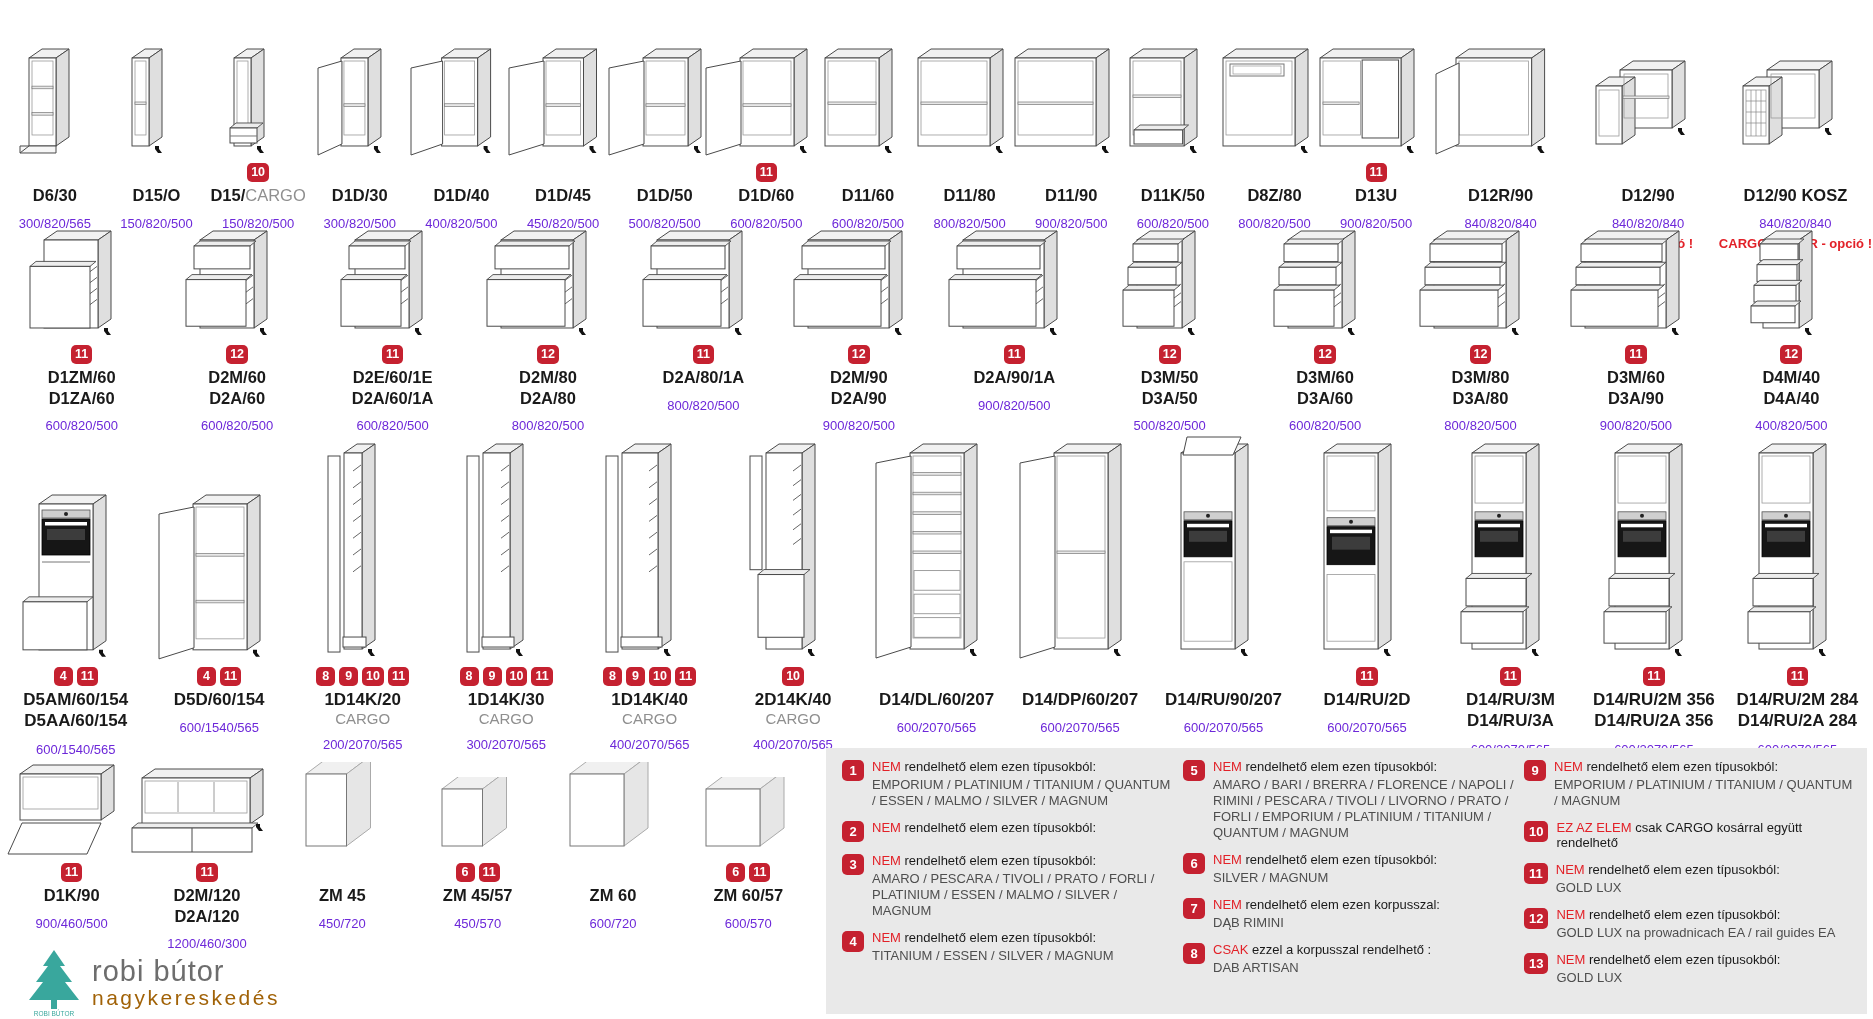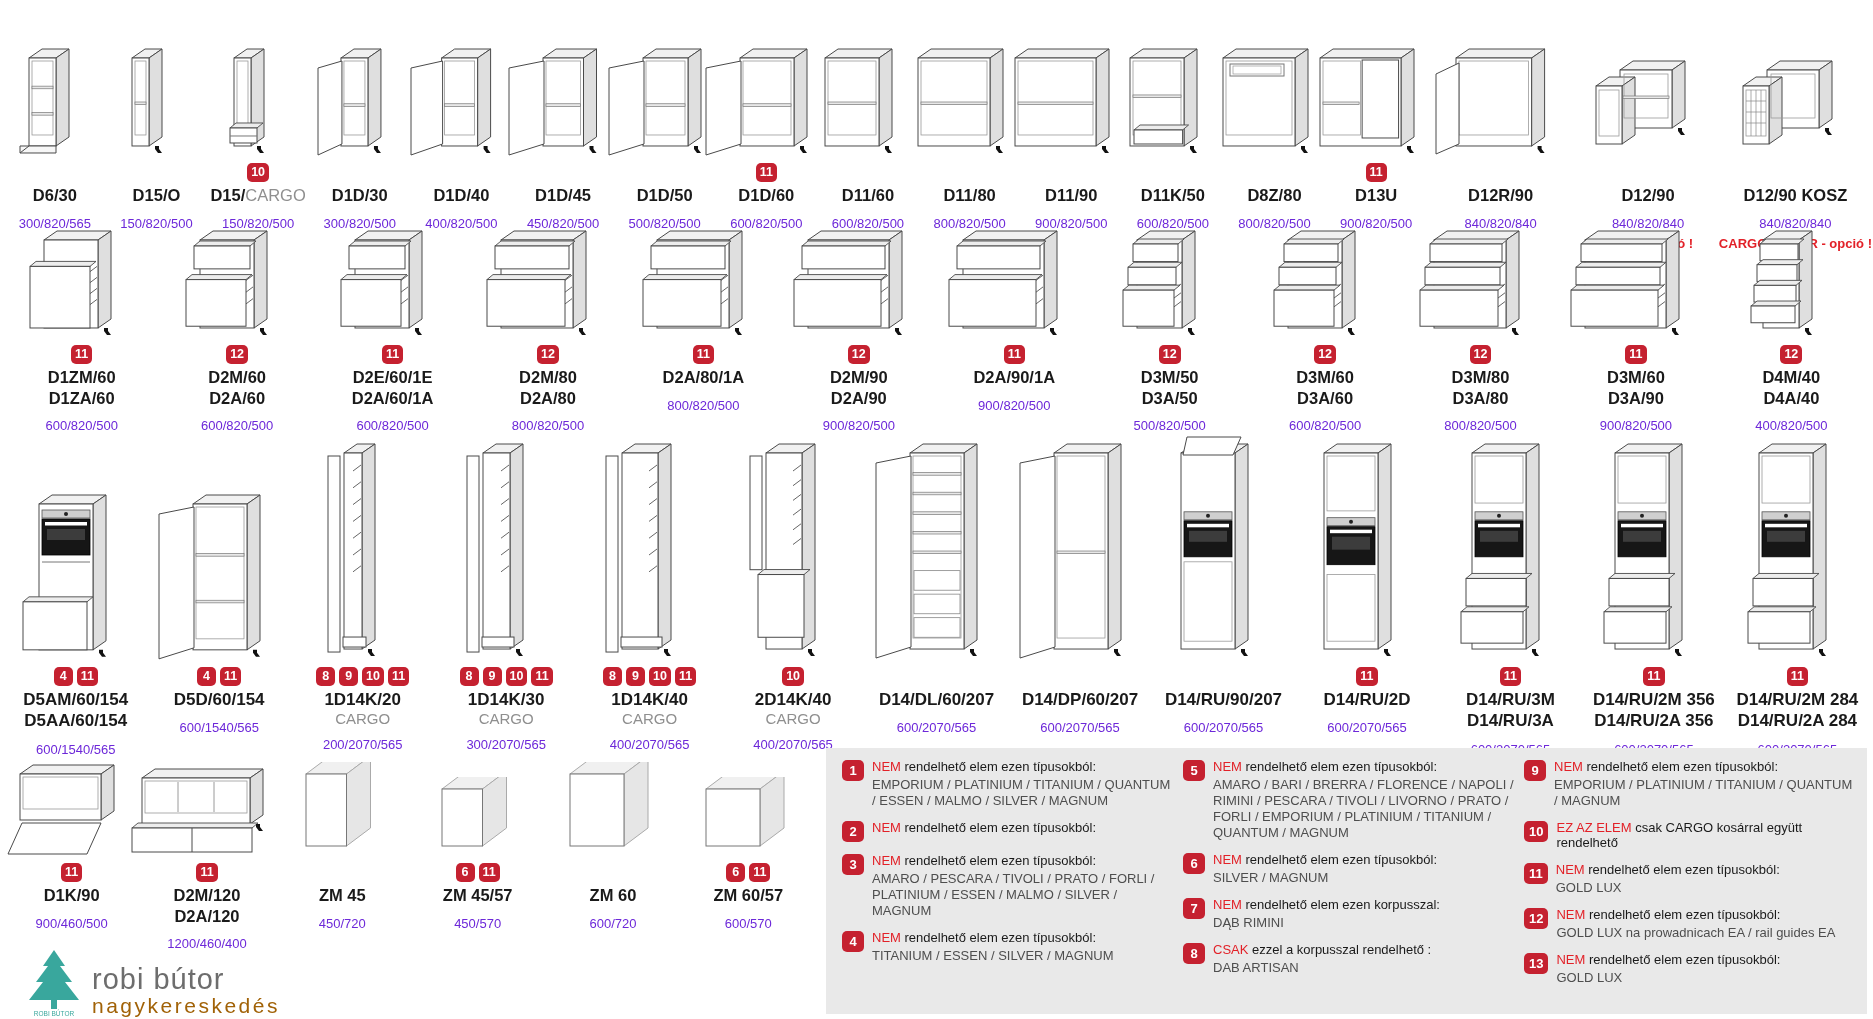--- a/index.html
+++ b/index.html
@@ -970,7 +970,7 @@
         </div>
         <div class="m1">D2M/120</div>
         <div class="m2">D2A/120</div>
-        <div class="dims">1200/460/400</div>
+        <div class="dims">1200/460/300</div>
       </div>
       <div class="cell">
         <div class="draw">

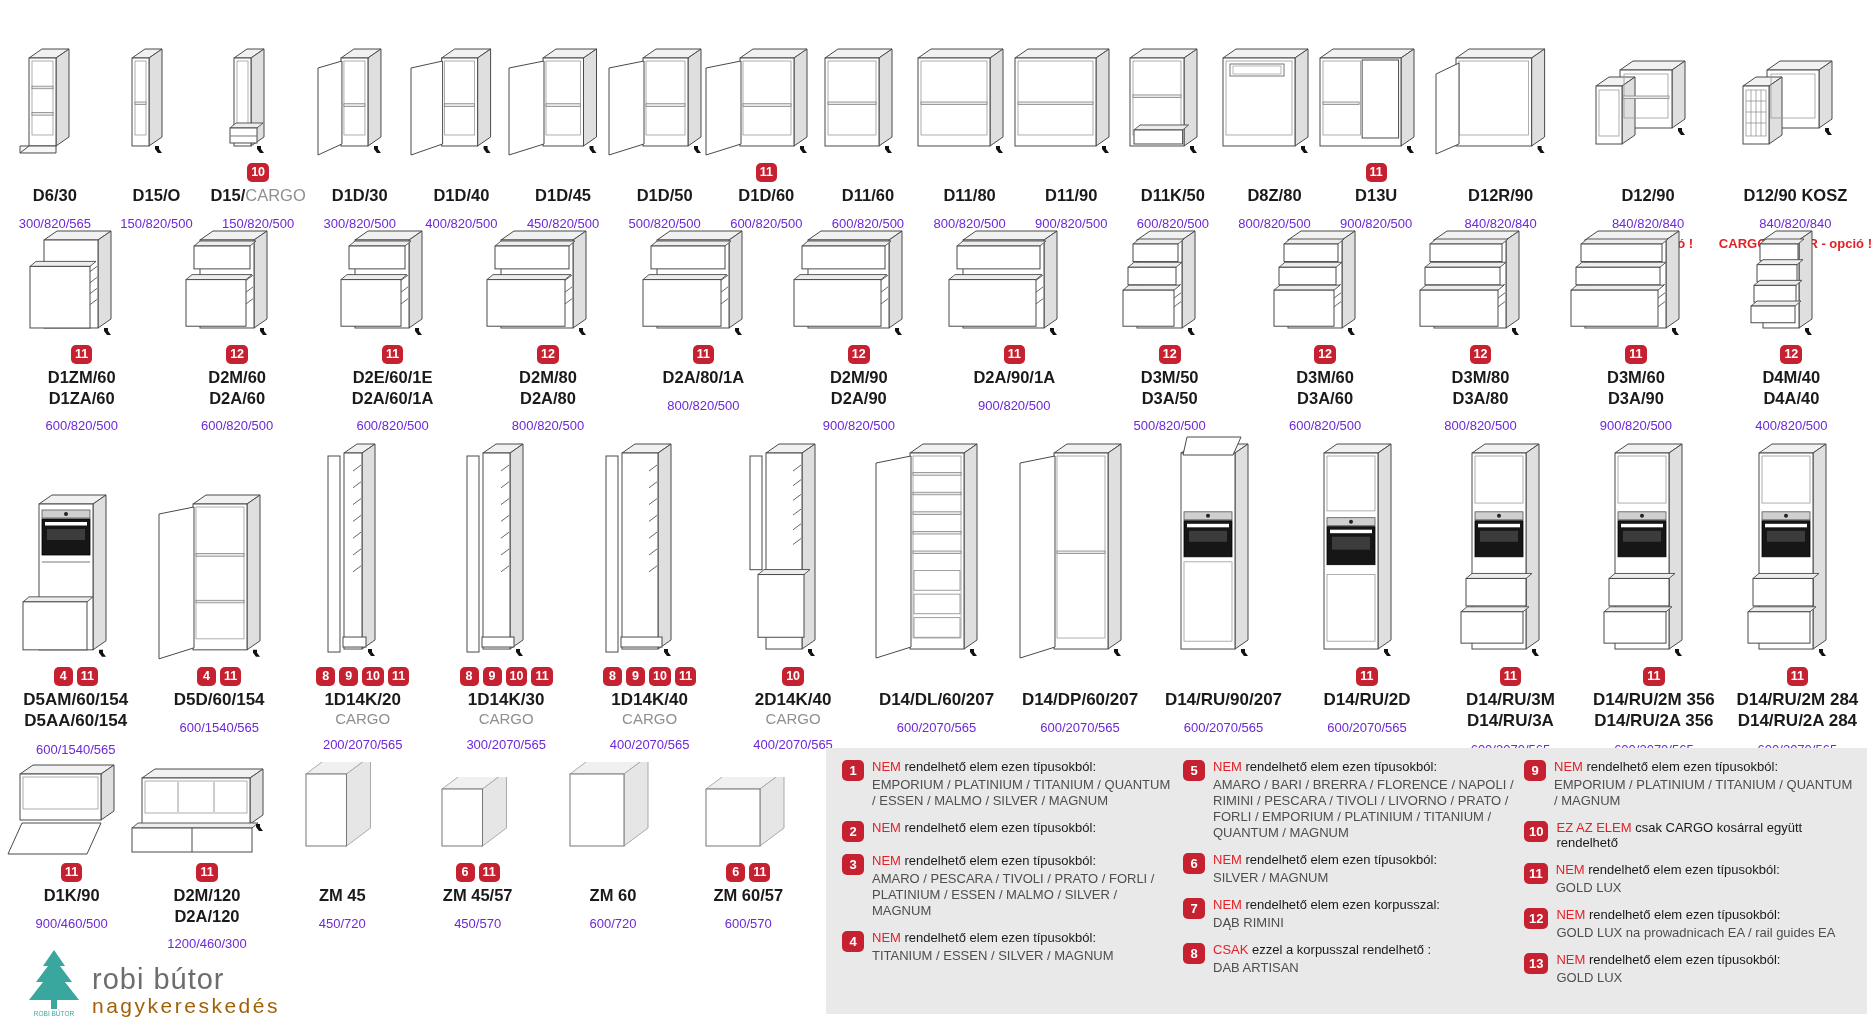--- a/index.html
+++ b/index.html
@@ -35,7 +35,7 @@
   .lhead{font-size:13px;font-weight:normal;line-height:1.15}
   .lead{color:#e22128}
   .lbody{font-size:13px;color:#4e4e4e;line-height:1.24;margin-top:2px}
-  .logo{position:absolute;left:26px;top:948px;display:flex;align-items:flex-end;gap:10px}
+  .logo{position:absolute;left:26px;top:948px;display:flex;align-items:center;gap:10px}
   .logo-l1{font-size:29px;color:#6d6d6d;letter-spacing:1px;line-height:1.05}
   .logo-l2{font-size:21px;color:#a16207;letter-spacing:2.5px}
 </style>

